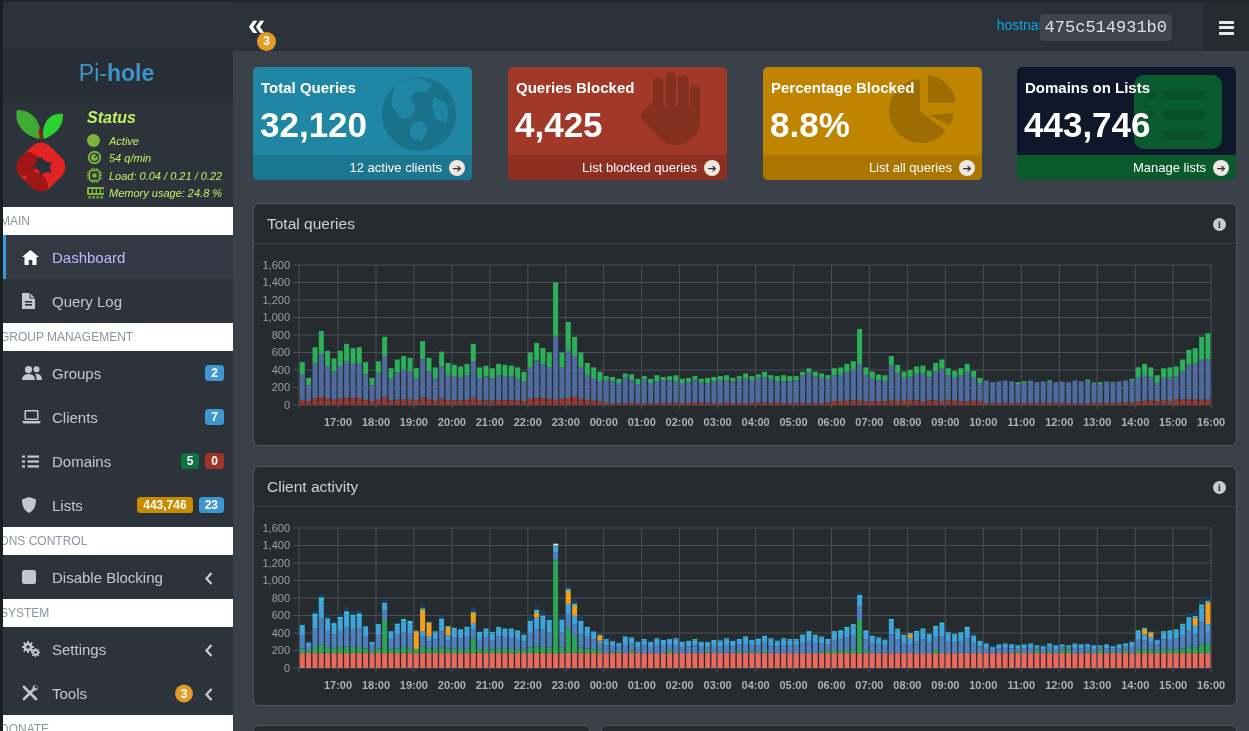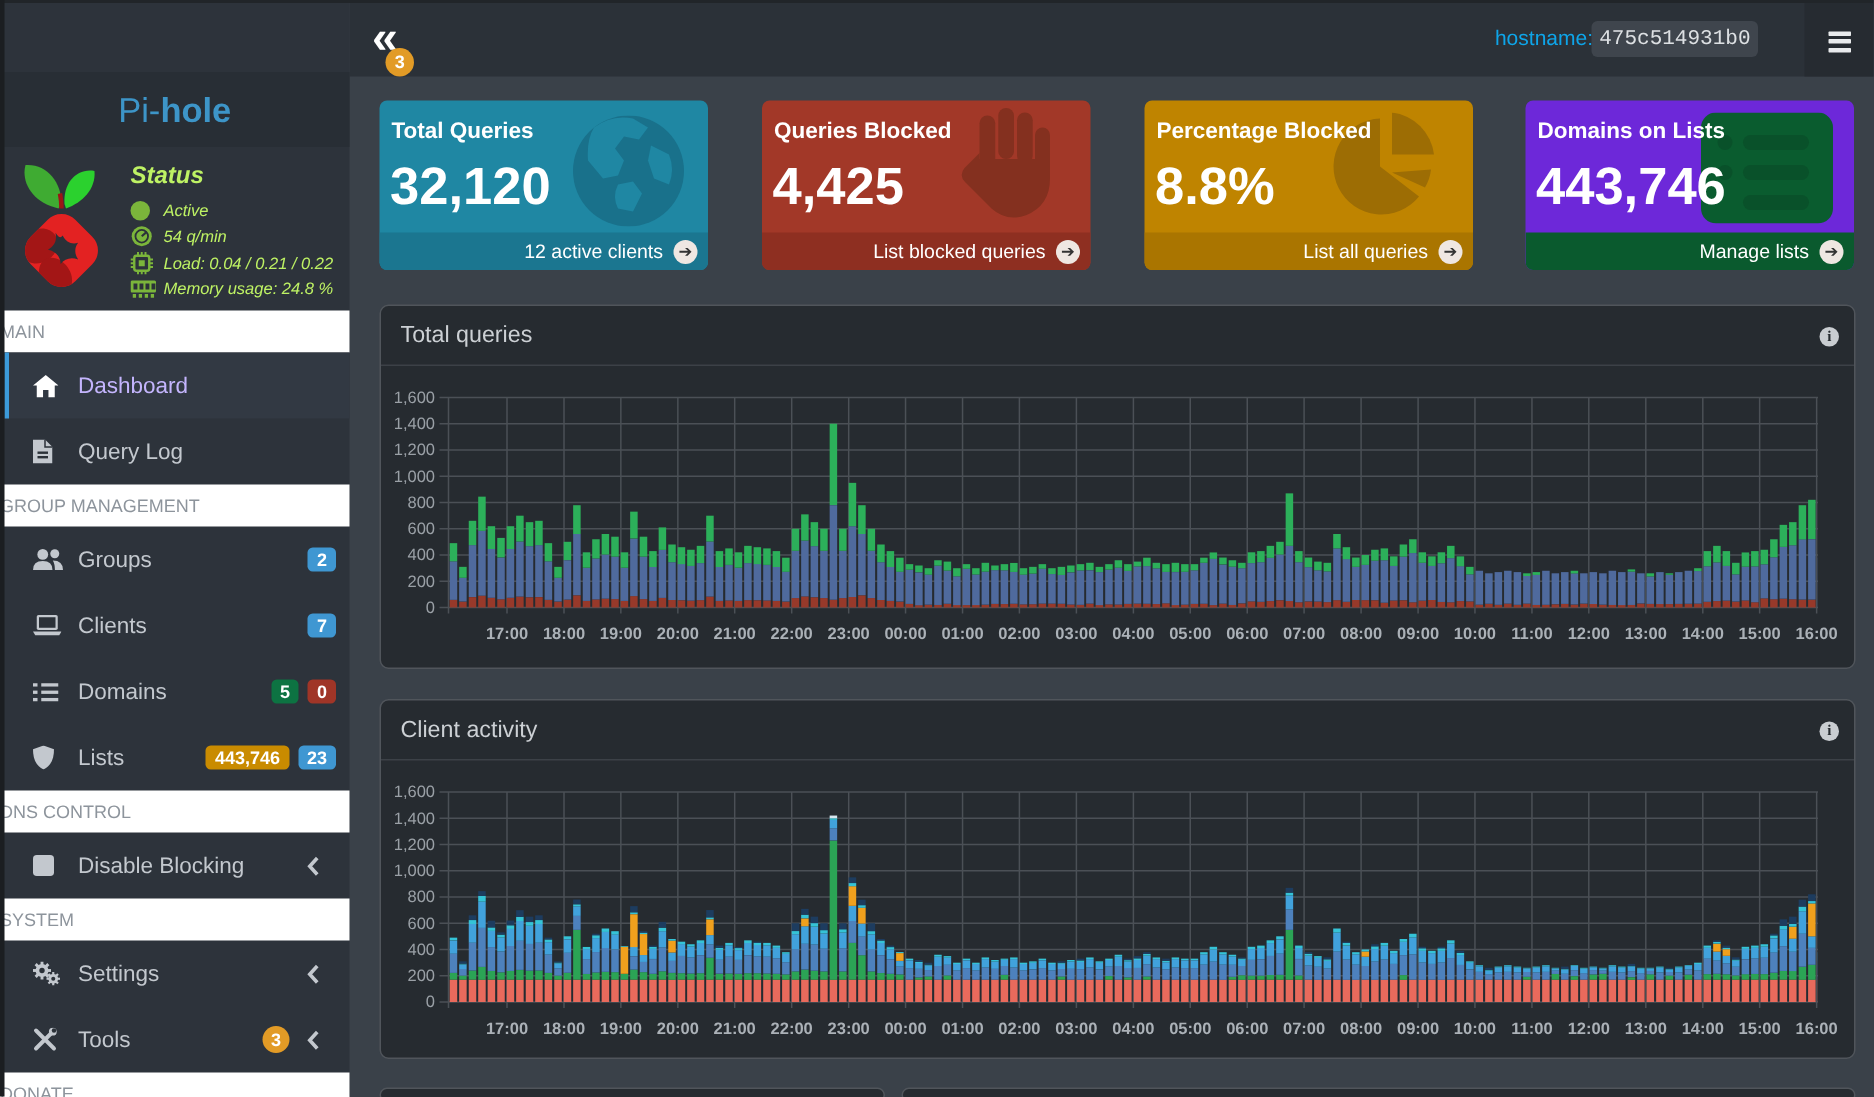--- a/index.html
+++ b/index.html
@@ -29,7 +29,7 @@
 .collapseic { position:absolute; left:15px; top:12px; color:#fff; font-size:31px; font-weight:bold; line-height:26px; }
 .collapseic .nb { position:absolute; left:9px; top:20px; width:19px; height:19px; background:#e29b26; border-radius:50%; color:#fff; font-size:12px; font-weight:bold; text-align:center; line-height:19px; }
 .hostlbl { position:absolute; right:187px; top:0; height:44px; line-height:51px; color:#0ea5e9; font-size:14px; }
-.hostbadge { position:absolute; right:77px; top:14px; background:#3f454d; border-radius:4px; color:#dde0e3; font-family:"Liberation Mono",monospace; font-size:14px; padding:4px 5px; }
+.hostbadge { position:absolute; right:77px; top:14px; background:#3f454d; border-radius:4px; color:#dde0e3; font-family:"Liberation Mono",monospace; font-size:17px; padding:4px 5px; }
 .hambox { position:absolute; right:0; top:2px; width:46px; height:49px; background:#262b31; }
 .hambox .bars { position:absolute; left:16px; top:19px; }
 .hambox .bars div { width:15px; height:3.2px; background:#e8eaec; margin-bottom:2.1px; border-radius:0.5px; }

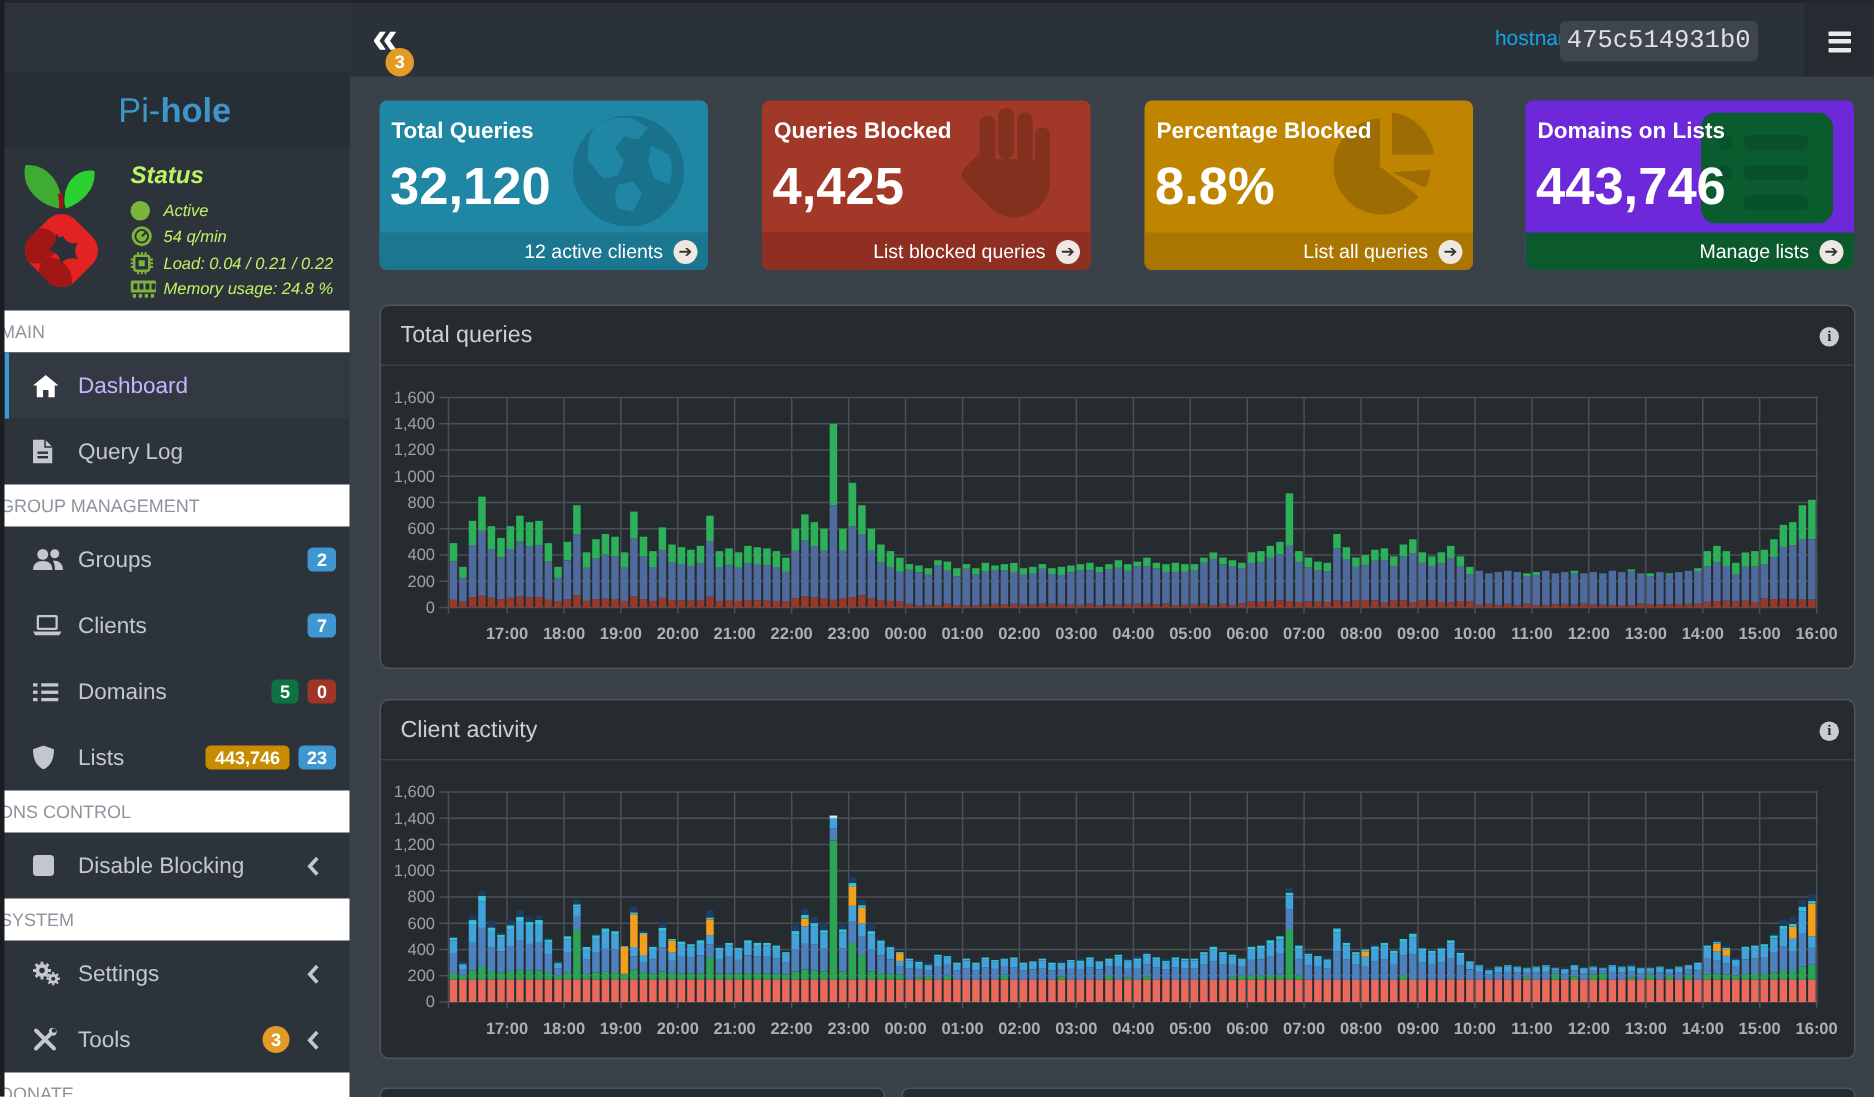--- a/index.html
+++ b/index.html
@@ -272,7 +272,7 @@
       <div class="num">8.8%</div>
     <div class="ftr" style="background:#aa7500">List all queries <span class="goarr">➔</span></div>
   </div>
-  <div class="card" style="left:784px;top:16px;background:#6d28d9">
+  <div class="card" style="left:784px;top:16px;background:#0f172a">
     <svg width="88" height="74" viewBox="0 0 88 74" style="position:absolute;right:14px;top:8px">
 <rect x="0" y="0" width="88" height="74" rx="10" fill="#0a5c2f"></rect>
 <g fill="#09512a">

